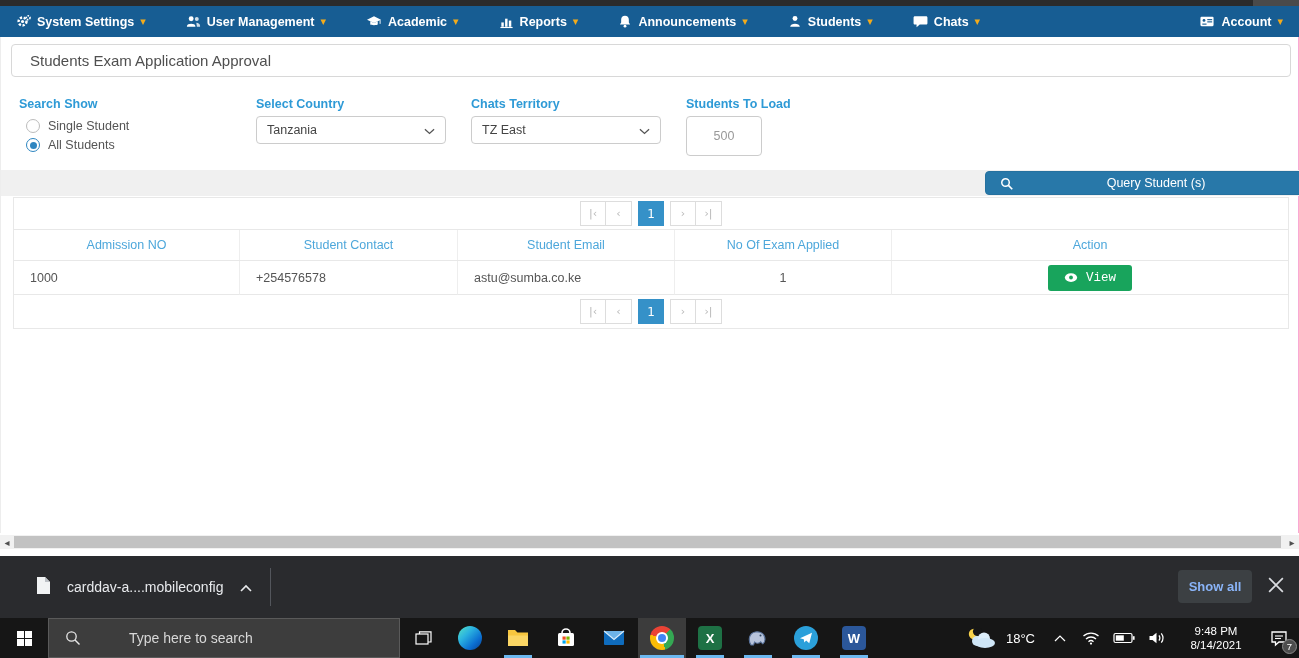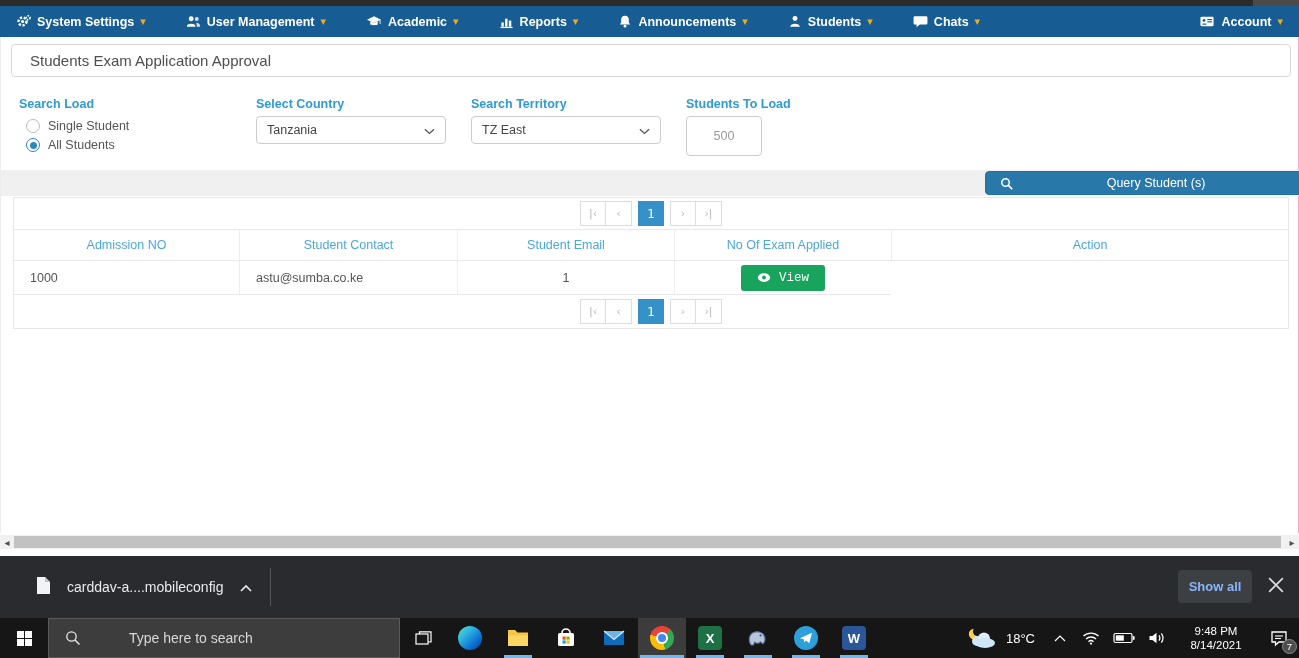--- a/index.html
+++ b/index.html
@@ -237,7 +237,7 @@
       <span>Students Exam Application Approval</span>
     </div>
 
-    <div class="flabel" style="left:18px; top:60px;">Search Load</div>
+    <div class="flabel" style="left:18px; top:60px;">Search Show</div>
     <div class="radio-option" style="left:25px; top:82px;">
       <span class="radio"></span>
       <span class="rlabel">Single Student</span>

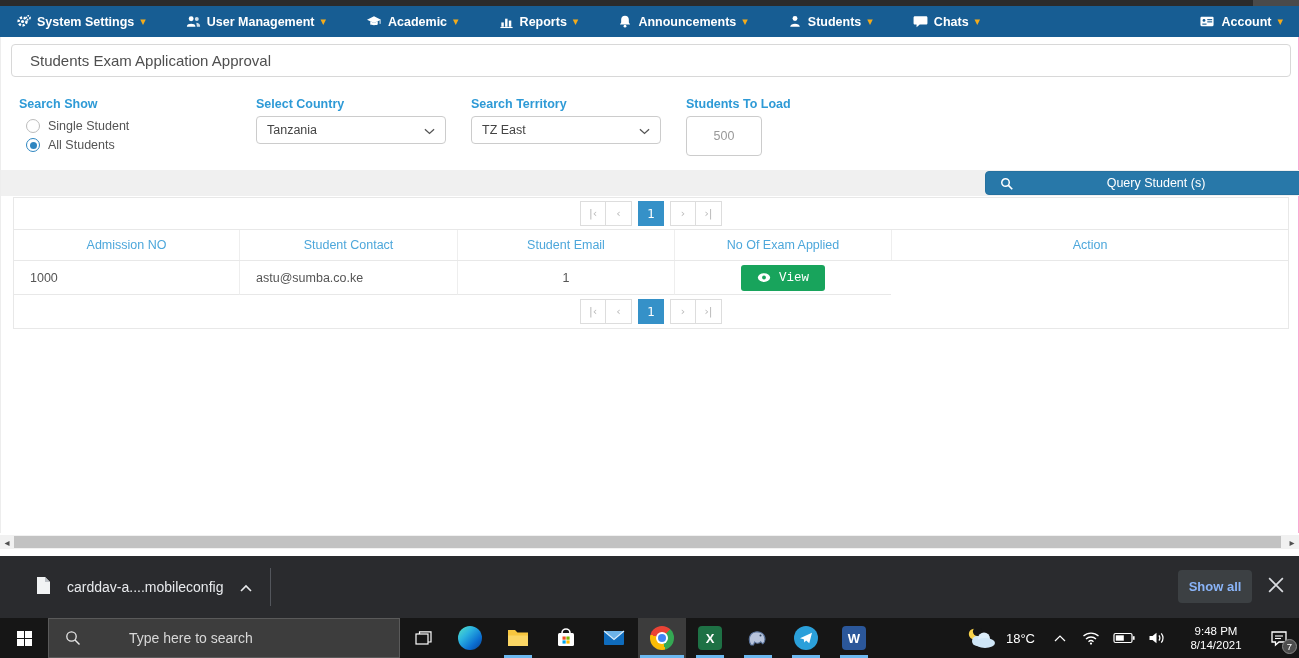--- a/index.html
+++ b/index.html
@@ -255,7 +255,7 @@
           </svg></span>
     </div>
 
-    <div class="flabel" style="left:470px; top:60px;">Search Territory</div>
+    <div class="flabel" style="left:470px; top:60px;">Chats Territory</div>
     <div class="selectbox" style="left:470px; top:79px; width:190px;">
       <span class="sval">TZ East</span>
       <span><svg width="11" height="7" viewBox="0 0 12 7">

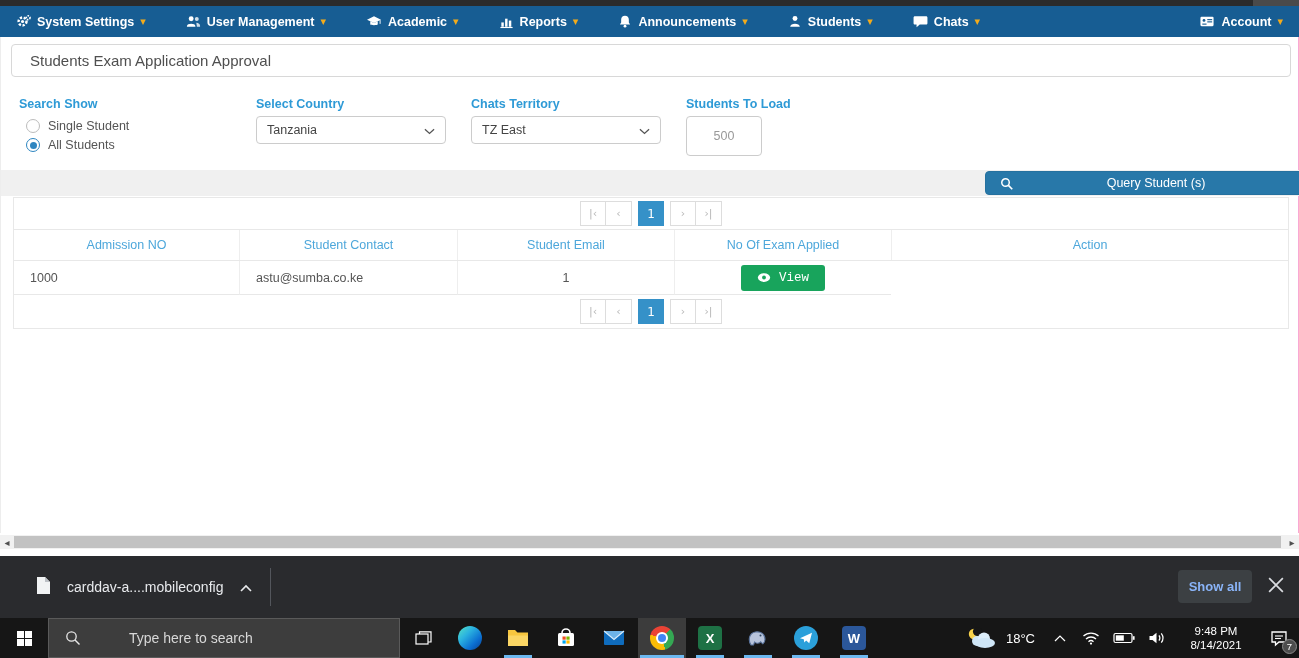--- a/index.html
+++ b/index.html
@@ -299,6 +299,7 @@
 
       <div class="tgrid trow">
         <div class="tcell">1000</div>
+        <div class="tcell">+254576578</div>
         <div class="tcell">astu@sumba.co.ke</div>
         <div class="tcell center">1</div>
         <div class="tcell center">

